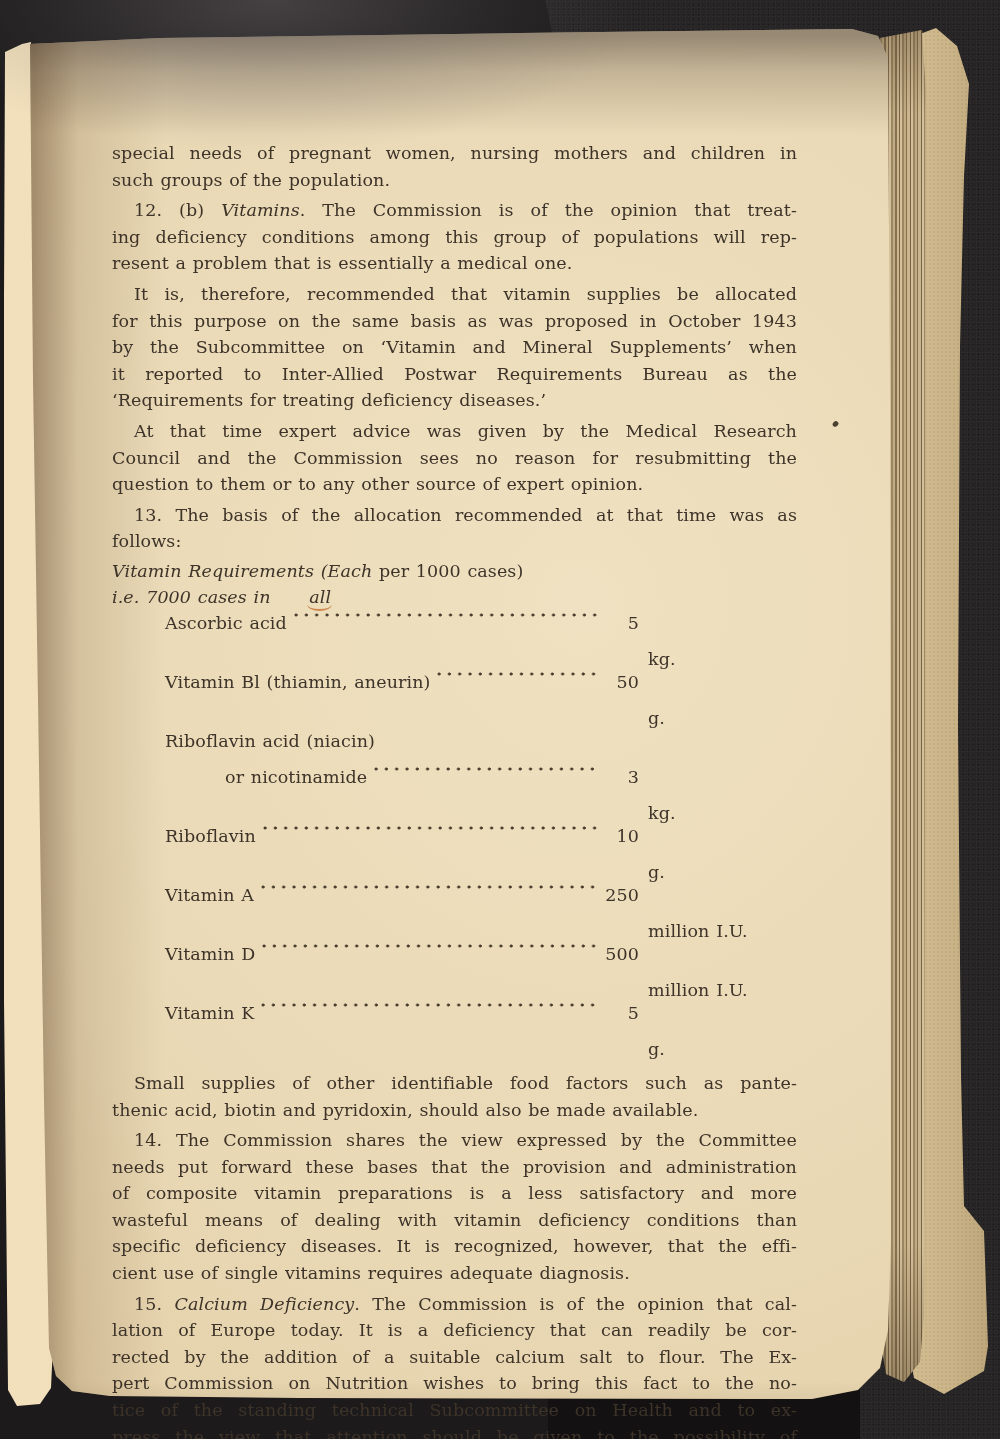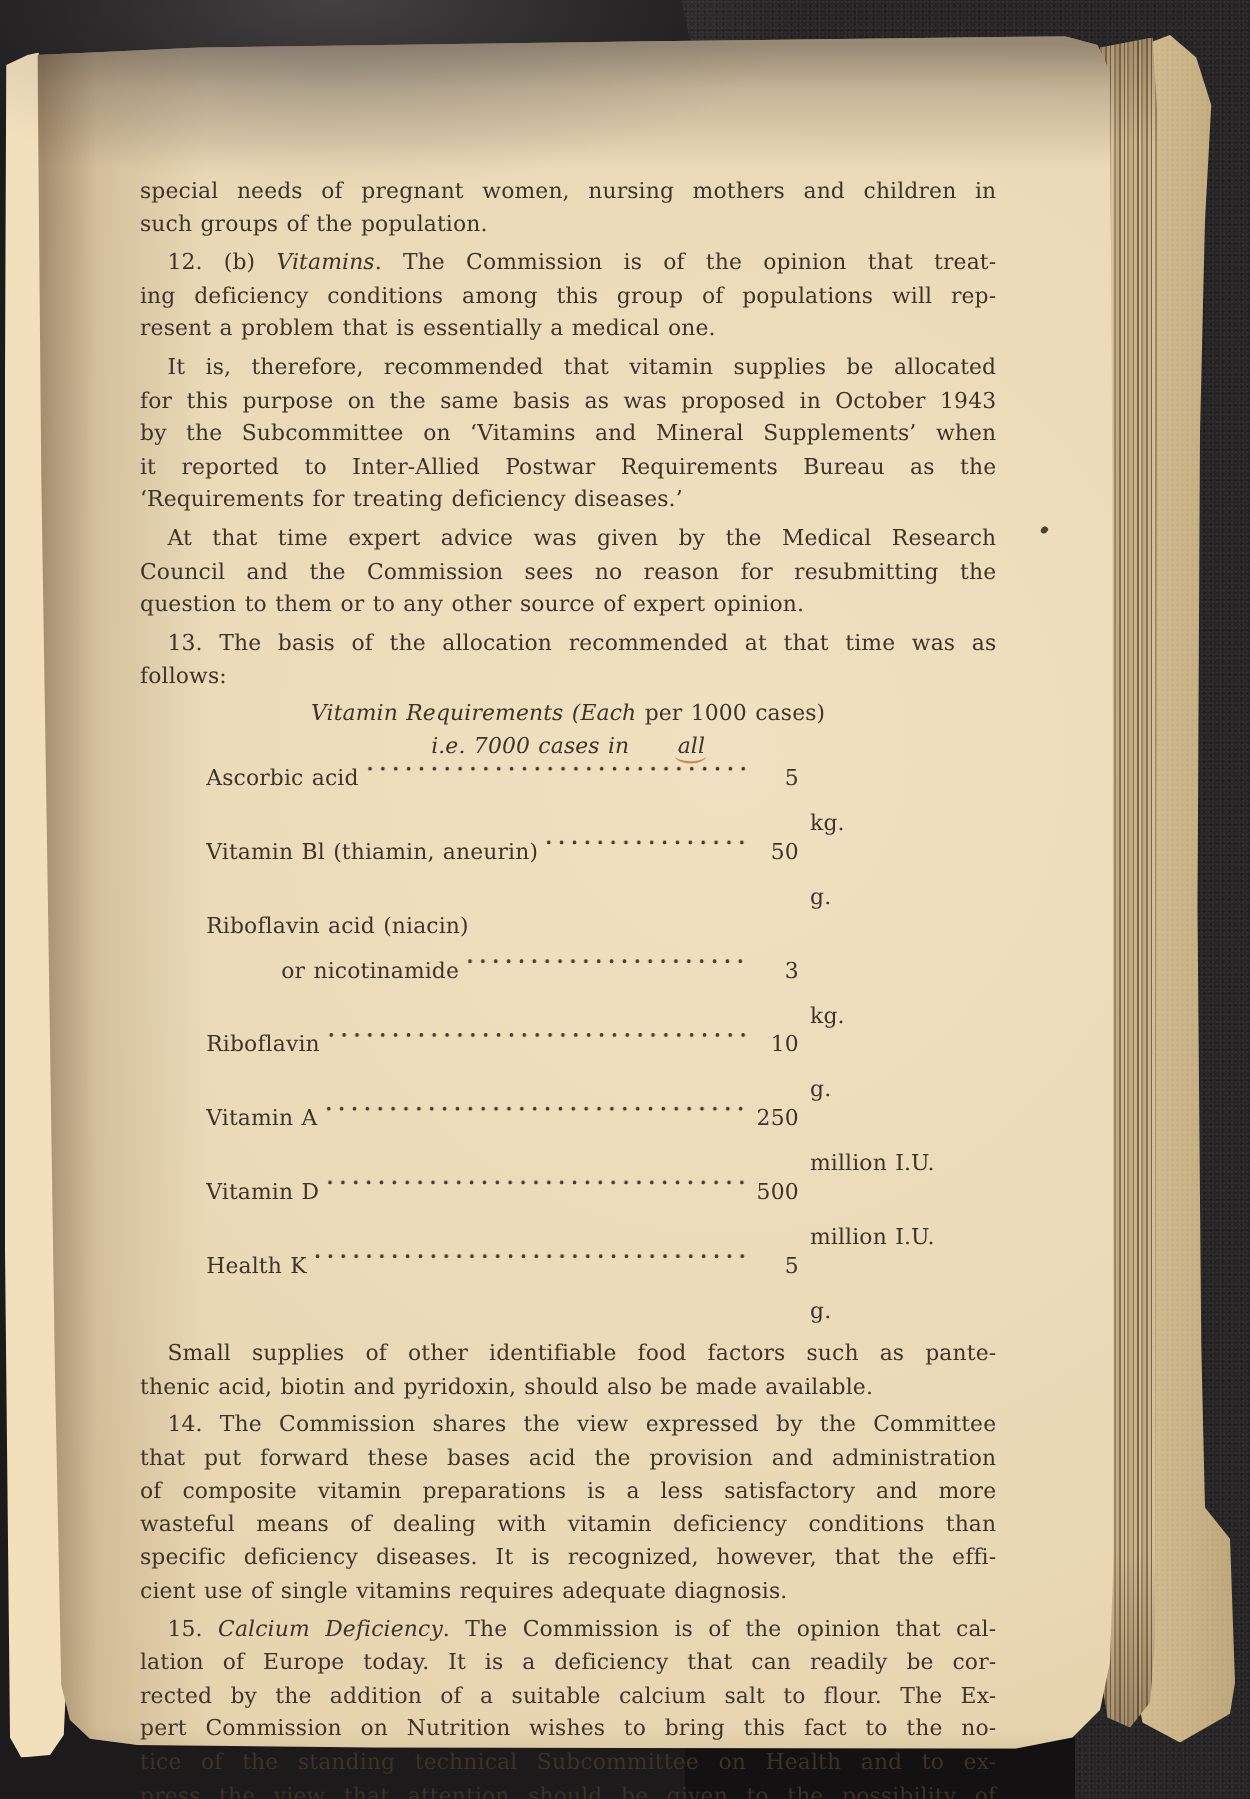--- a/index.html
+++ b/index.html
@@ -130,7 +130,7 @@
       <div class="para indent">
         <div class="line"><span>It is, therefore, recommended that vitamin supplies be allocated</span></div>
         <div class="line"><span>for this purpose on the same basis as was proposed in October 1943</span></div>
-        <div class="line"><span>by the Subcommittee on ‘Vitamins and Mineral Supplements’ when</span></div>
+        <div class="line"><span>by the Subcommittee on ‘Vitamin and Mineral Supplements’ when</span></div>
         <div class="line"><span>it reported to Inter-Allied Postwar Requirements Bureau as the</span></div>
         <div class="line last"><span>‘Requirements for treating deficiency diseases.’</span></div>
       </div>

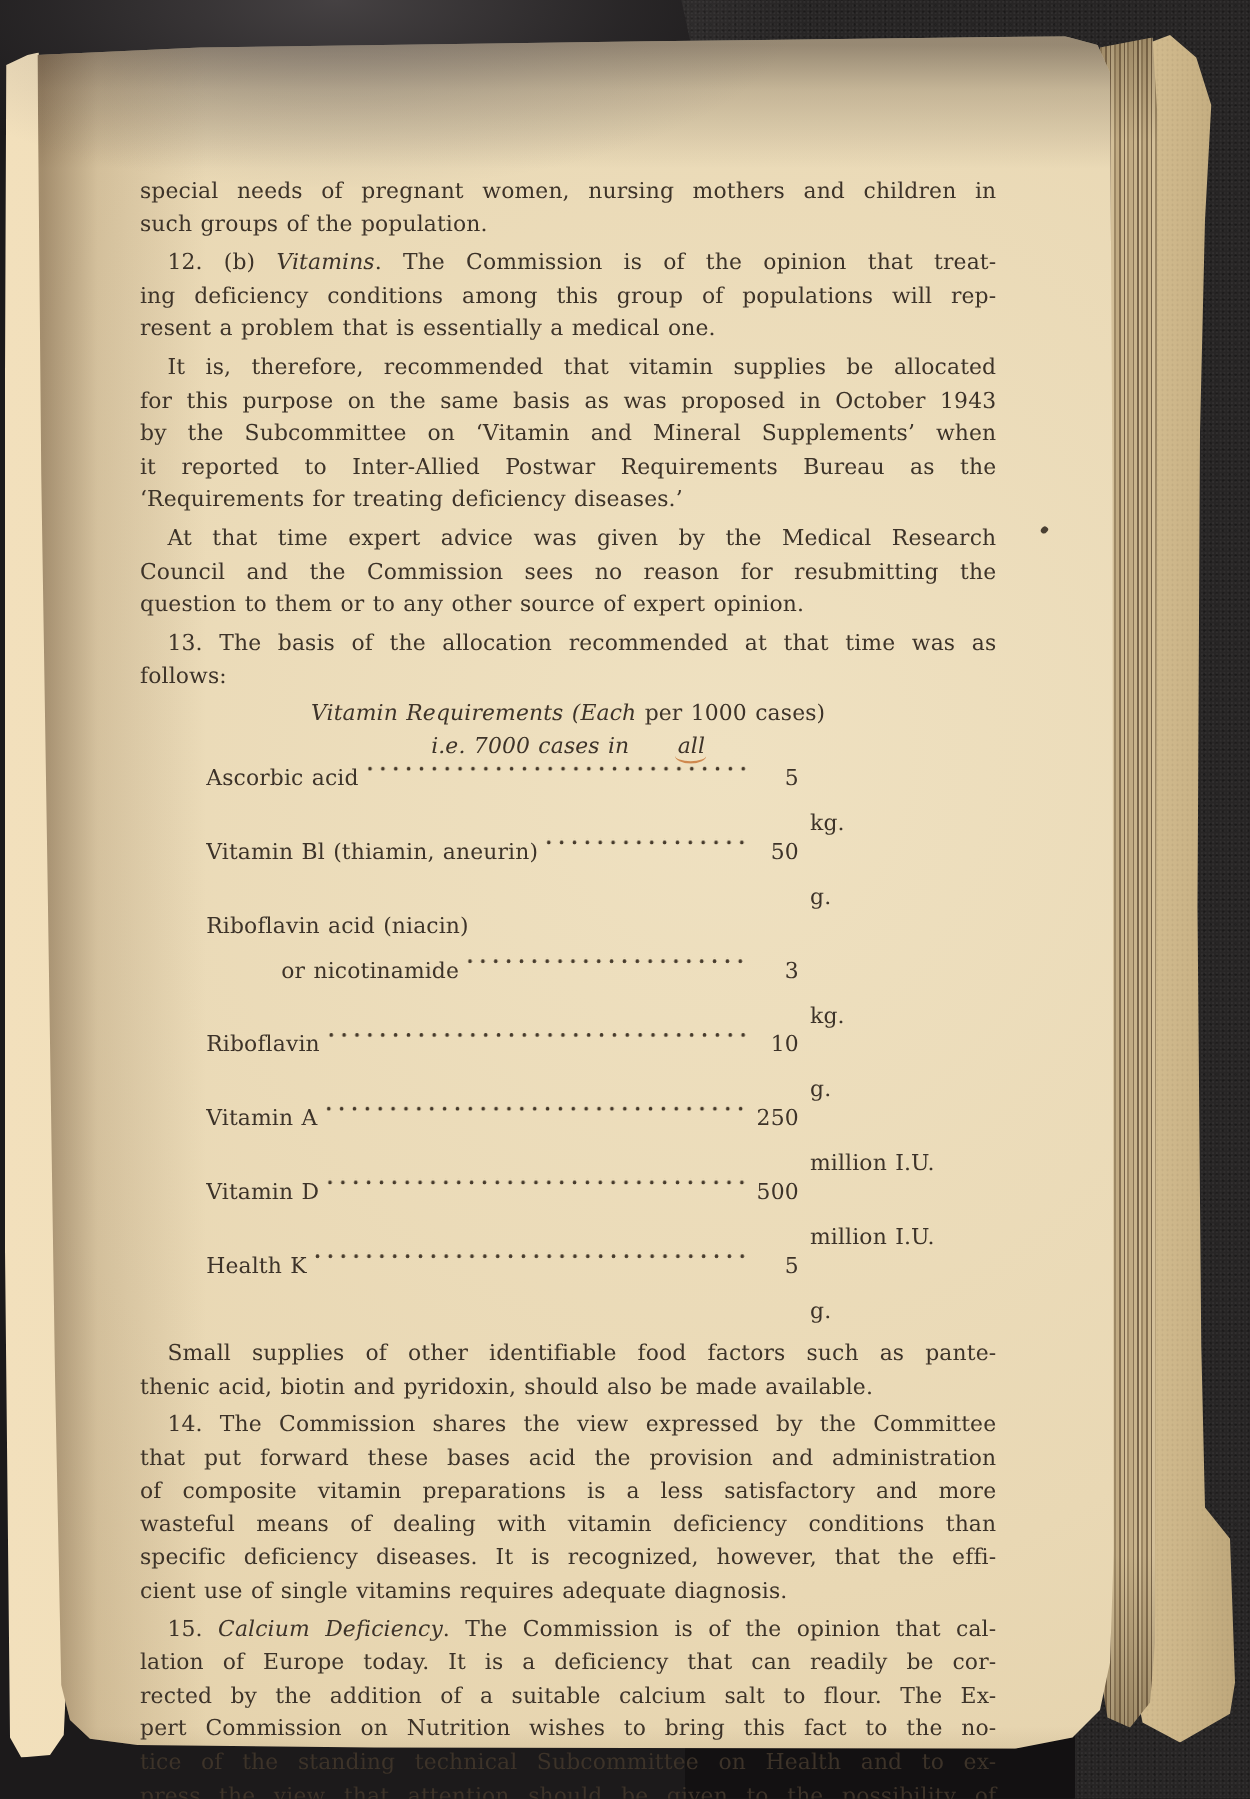--- a/index.html
+++ b/index.html
@@ -82,7 +82,7 @@
   em{font-style:italic;}
   
   .vtable{margin:3px 0 9px 0;}
-  .vtable-title,.vtable-sub{text-align:center;line-height:26px;}
+  .vtable-title,.vtable-sub{line-height:26px;}
   .vrows{margin-left:53px;width:595px;margin-top:2px;}
   .vrow{display:flex;align-items:flex-start;line-height:23px;}
   .vlabel{white-space:nowrap;}

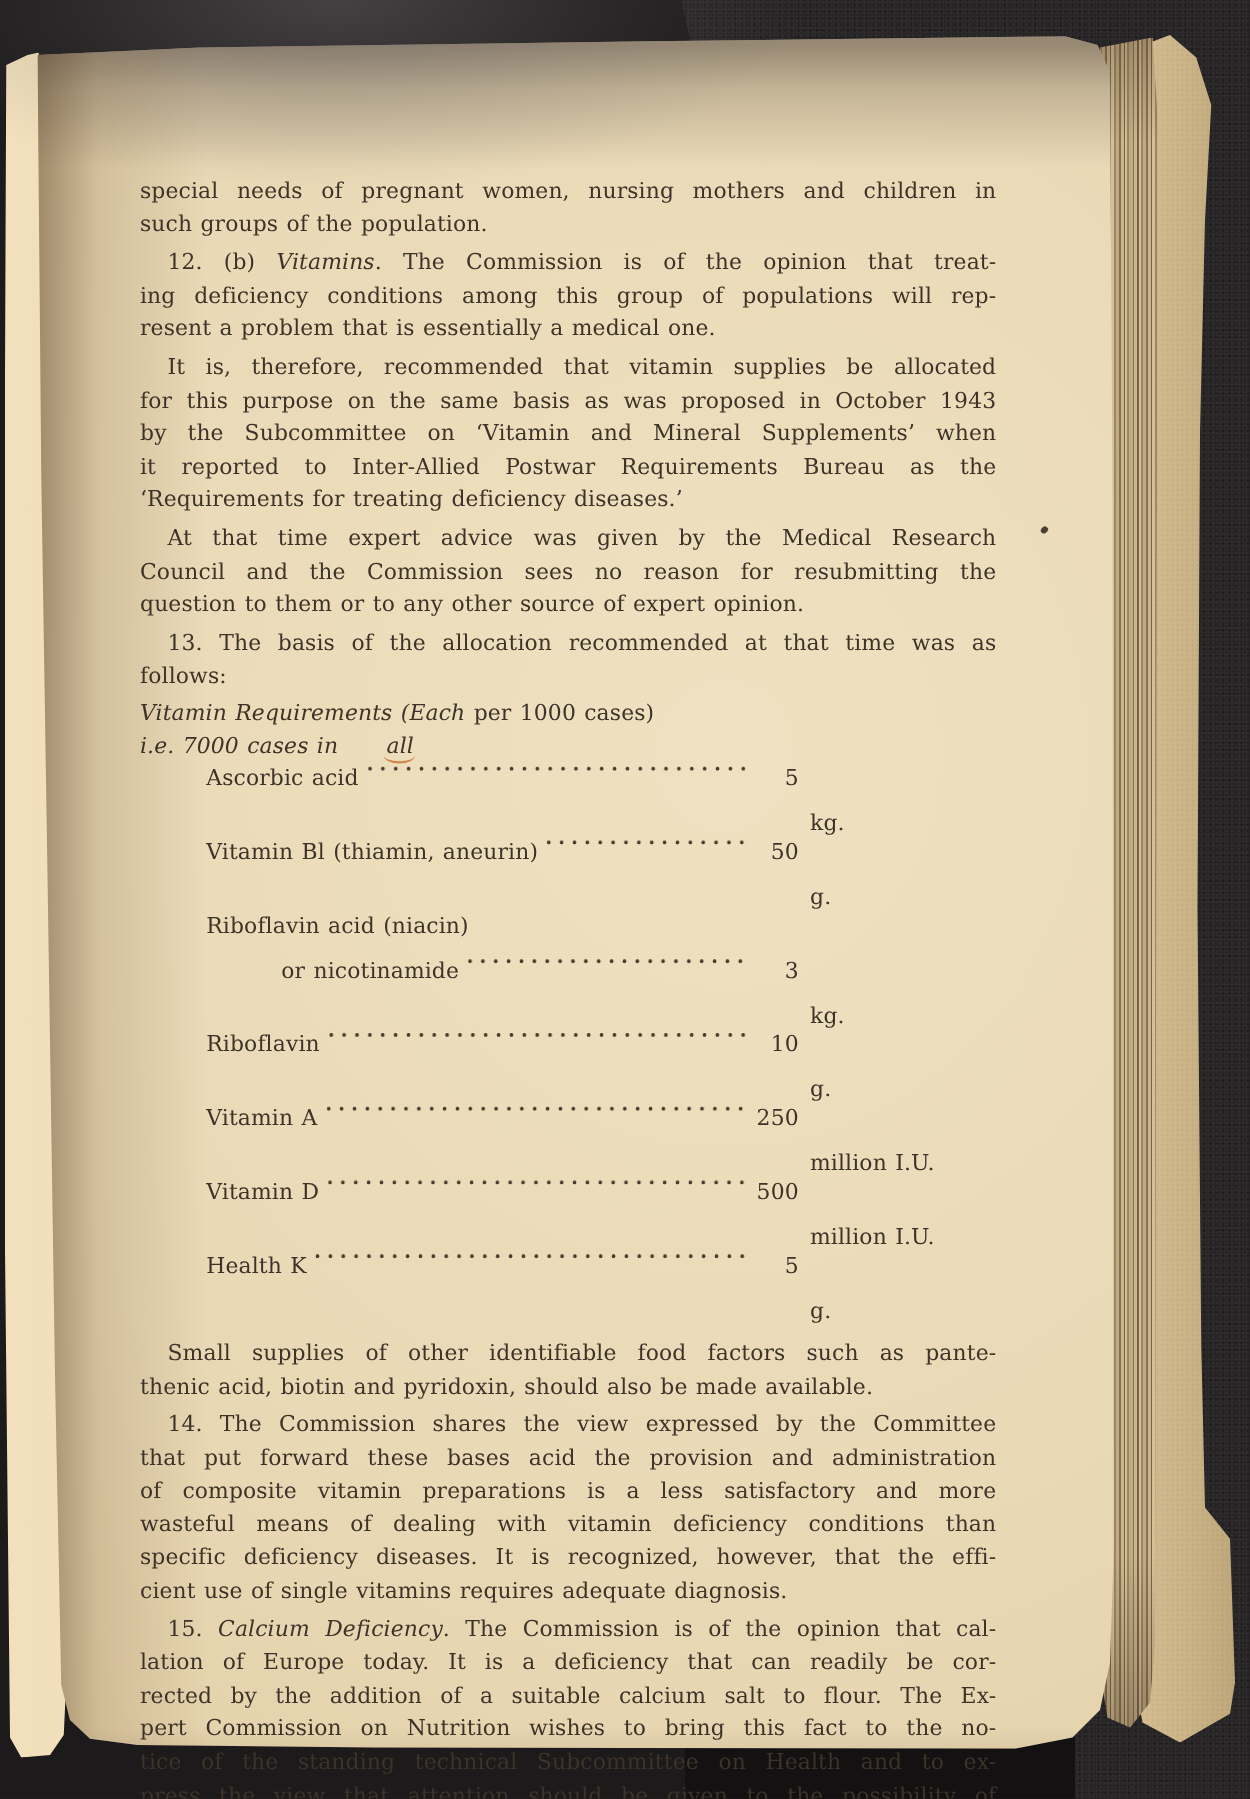--- a/index.html
+++ b/index.html
@@ -189,7 +189,7 @@
             <span class="vunit">million I.U.</span>
           </div>
           <div class="vrow">
-            <span class="vlabel">Health K</span>
+            <span class="vlabel">Vitamin K</span>
             <span class="vleader"></span>
             <span class="vvalue">5</span>
             <span class="vunit">g.</span>

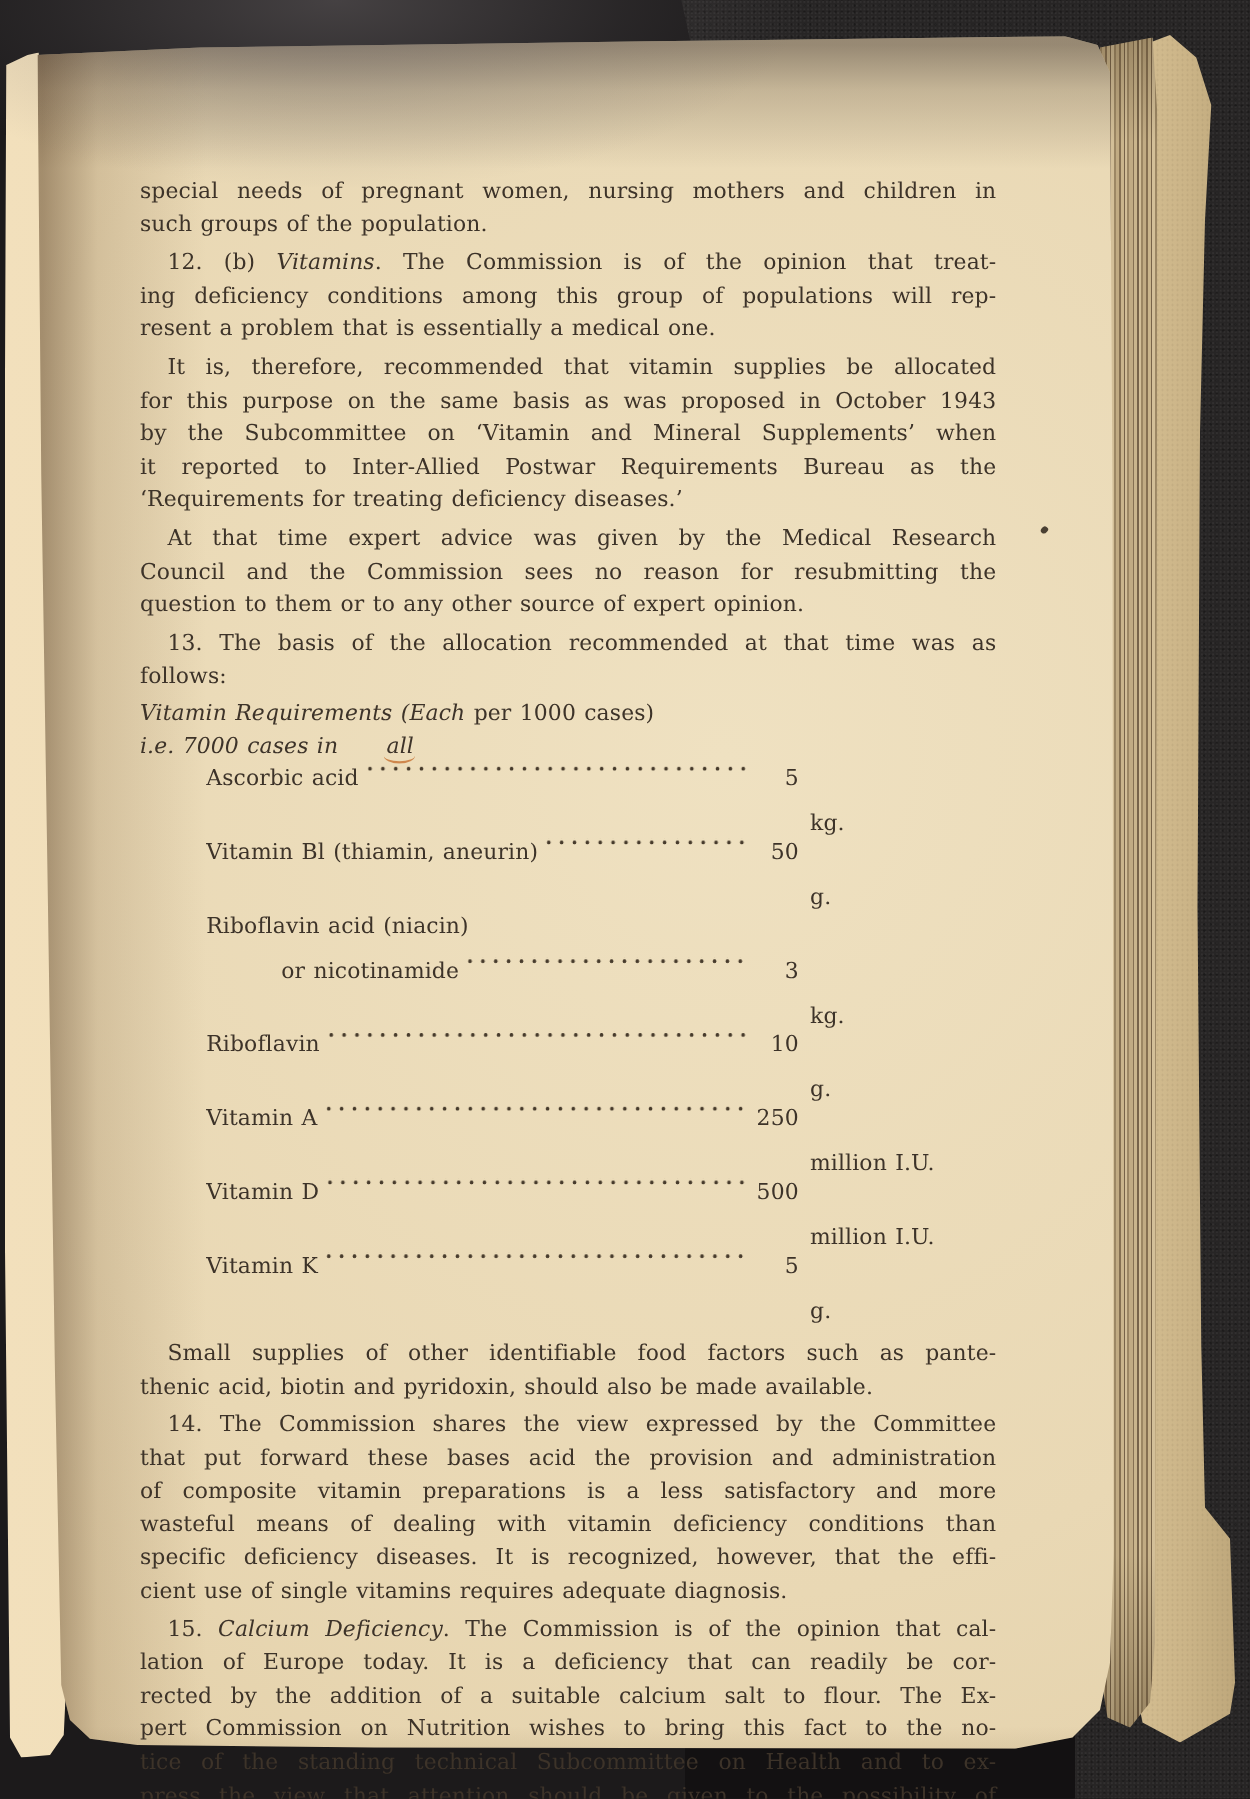--- a/index.html
+++ b/index.html
@@ -202,7 +202,7 @@
       </div>
       <div class="para indent">
         <div class="line"><span>14. The Commission shares the view expressed by the Committee</span></div>
-        <div class="line"><span>that put forward these bases acid the provision and administration</span></div>
+        <div class="line"><span>needs put forward these bases that the provision and administration</span></div>
         <div class="line"><span>of composite vitamin preparations is a less satisfactory and more</span></div>
         <div class="line"><span>wasteful means of dealing with vitamin deficiency conditions than</span></div>
         <div class="line"><span>specific deficiency diseases.  It is recognized, however, that the effi-</span></div>

